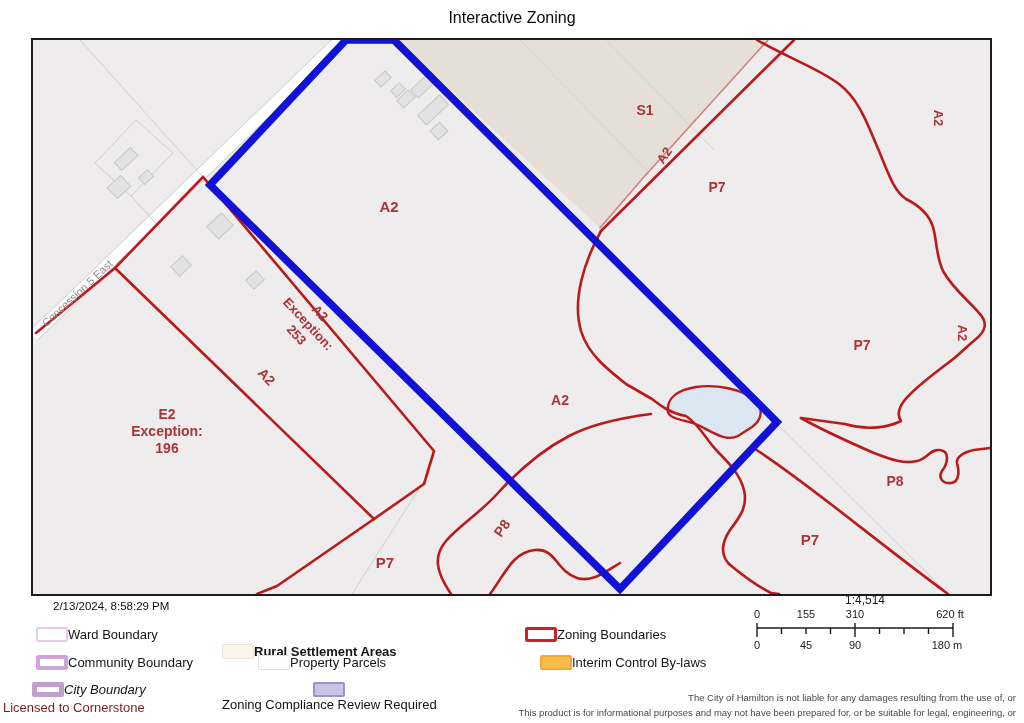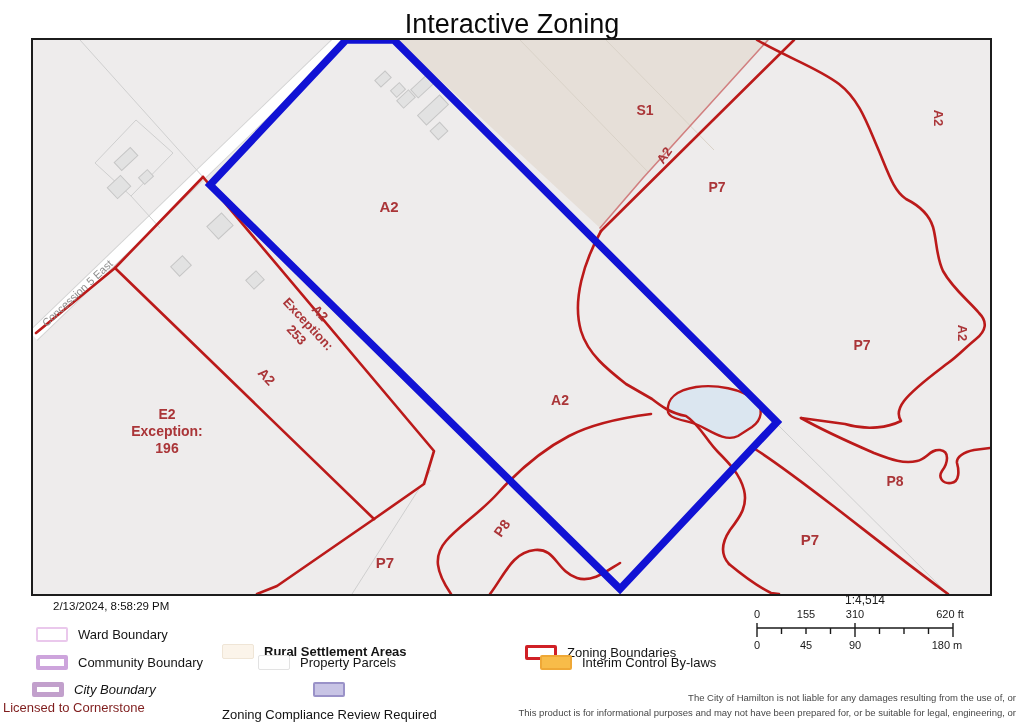--- a/index.html
+++ b/index.html
@@ -6,7 +6,7 @@
   body{width:1024px;height:723px;position:relative;overflow:hidden;
        font-family:"Liberation Sans", sans-serif;}
   .abs{position:absolute;}
-  #title{top:9px;left:0;width:1024px;text-align:center;font-size:27px;color:#0a0a0a;}
+  #title{top:9px;left:0;width:1024px;text-align:center;font-size:16px;color:#0a0a0a;}
   #map-frame{left:31px;top:38px;width:957px;height:554px;border:2px solid #1c1c1c;overflow:hidden;background:#e5e5e5;}
   #map-svg text{font-family:"Liberation Sans", sans-serif;}
   #timestamp{left:36px;top:600px;font-size:11.5px;color:#111;margin-left:17px;}

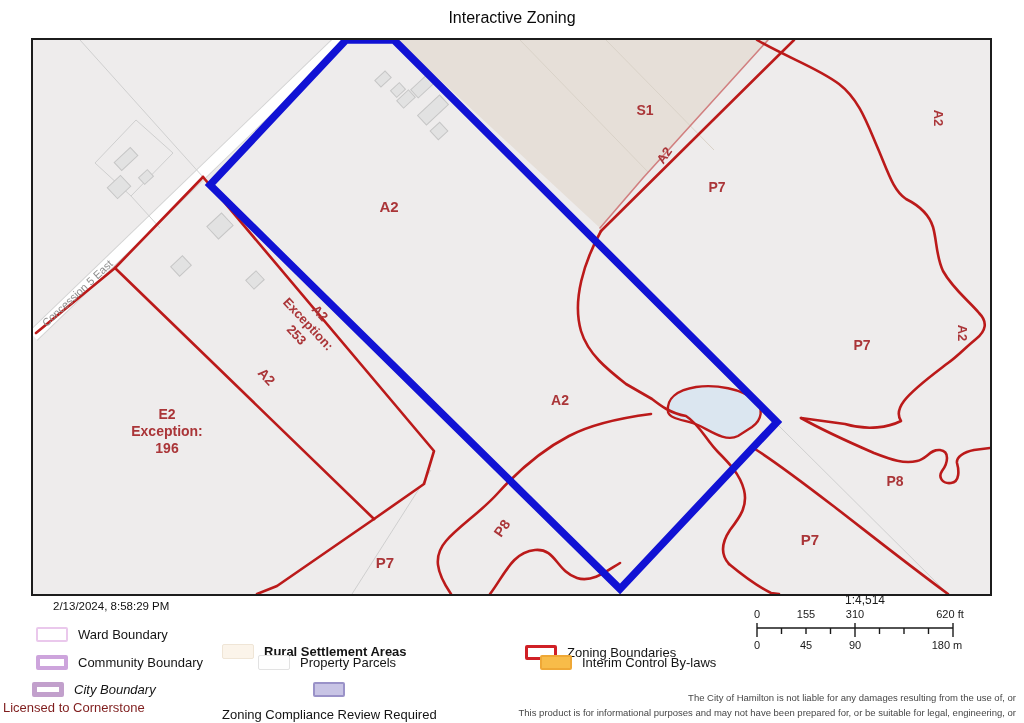--- a/index.html
+++ b/index.html
@@ -10,7 +10,7 @@
   #map-frame{left:31px;top:38px;width:957px;height:554px;border:2px solid #1c1c1c;overflow:hidden;background:#e5e5e5;}
   #map-svg text{font-family:"Liberation Sans", sans-serif;}
   #timestamp{left:36px;top:600px;font-size:11.5px;color:#111;margin-left:17px;}
-  .legend-row{position:absolute;display:flex;align-items:center;gap:10px;}
+  .legend-row{position:absolute;display:flex;align-items:center;gap:0;}
   .legend-label{font-size:13px;color:#141414;white-space:nowrap;}
   .sw{width:32px;height:15px;border-radius:2px;box-sizing:border-box;flex:0 0 auto;}
   .sw-ward{background:#fff;border:2px solid #eac8ec;}

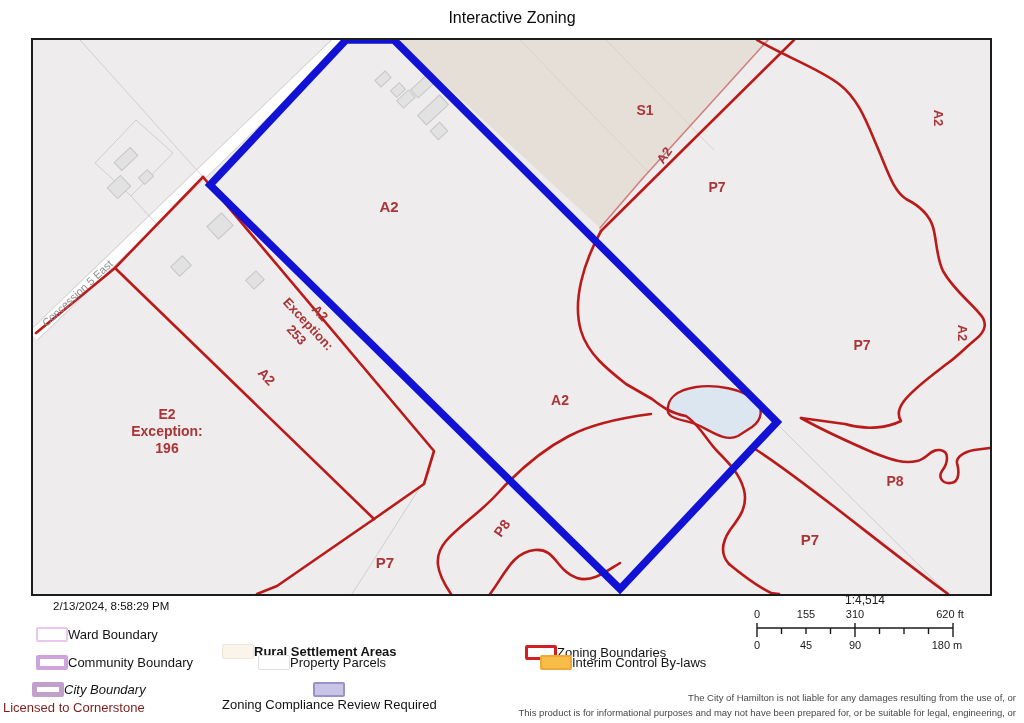--- a/index.html
+++ b/index.html
@@ -136,7 +136,7 @@
   <span class="legend-label">Zoning Compliance Review Required</span>
 </div>
 
-<div class="legend-row" style="left:505px;top:645px;padding-left:20px;">
+<div class="legend-row" style="left:505px;top:627px;padding-left:20px;">
   <span class="sw sw-zoning"></span>
   <span class="legend-label">Zoning Boundaries</span>
 </div>

